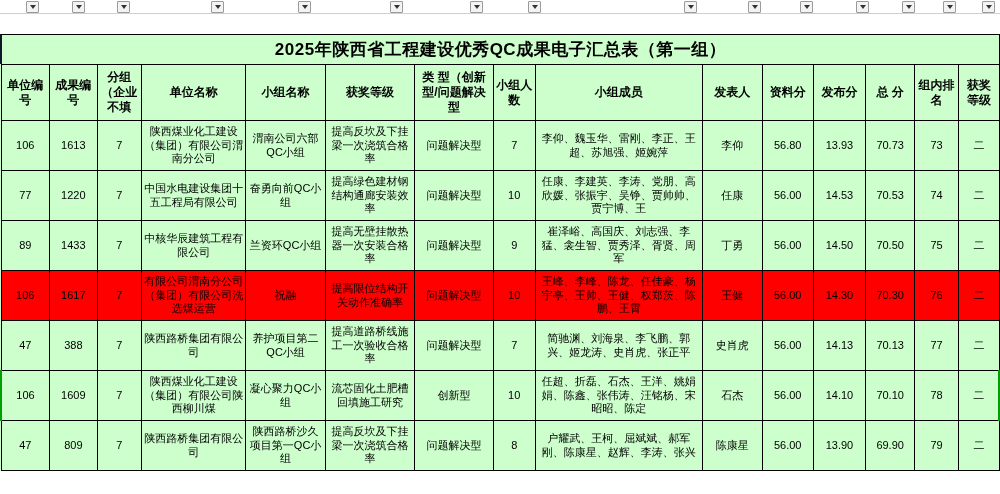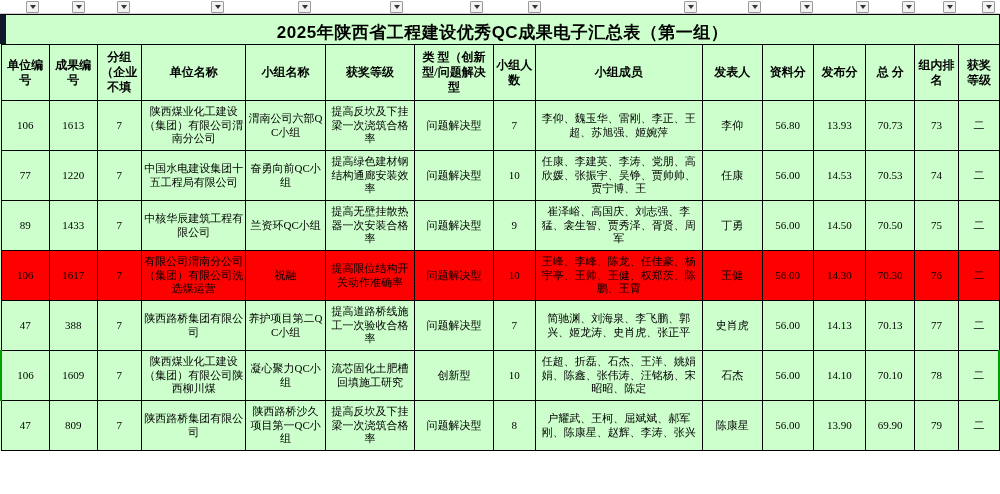--- a/index.html
+++ b/index.html
@@ -46,12 +46,13 @@
   .title-row {
     height: 30px;
     background: #ccffcc;
-    border-left: 6px solid #0f172a;
+    border-left: 2px solid #0f172a;
     border-right: 1px solid #000;
     border-top: 1px solid #000;
     display: flex;
-    align-items: flex-end;
+    align-items: center;
     justify-content: center;
+    margin-top: 20px;
   }
   .title-row .title-text {
     font-size: 17px;

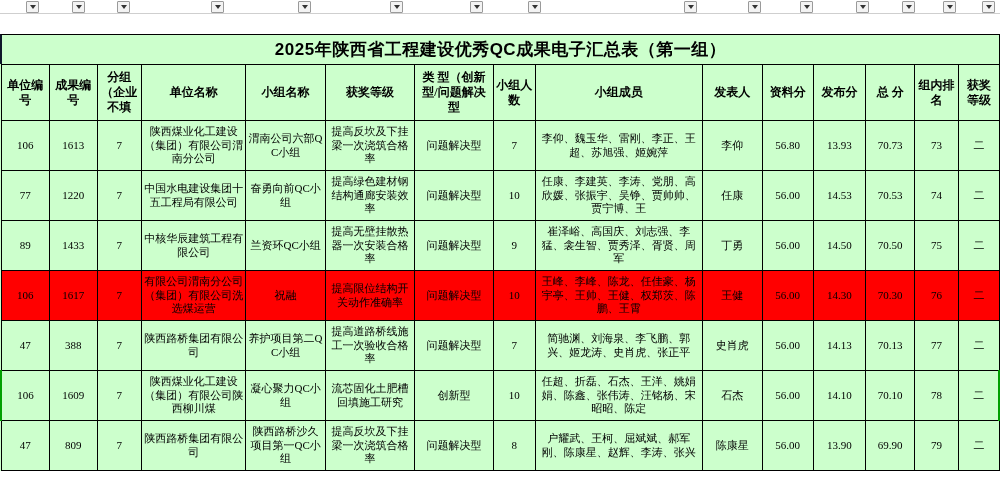--- a/index.html
+++ b/index.html
@@ -66,7 +66,6 @@
     table-layout: fixed;
     width: 1000px;
     background: #ccffcc;
-    font-family: Liberation Serif, serif;
   }
   table.qc th, table.qc td {
     border: 1px solid #000000;

